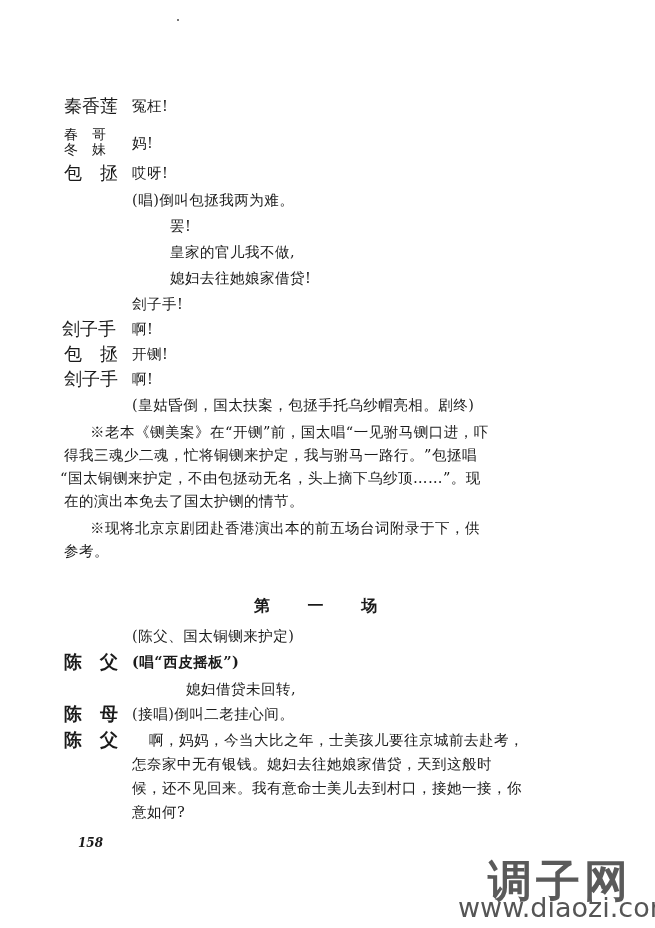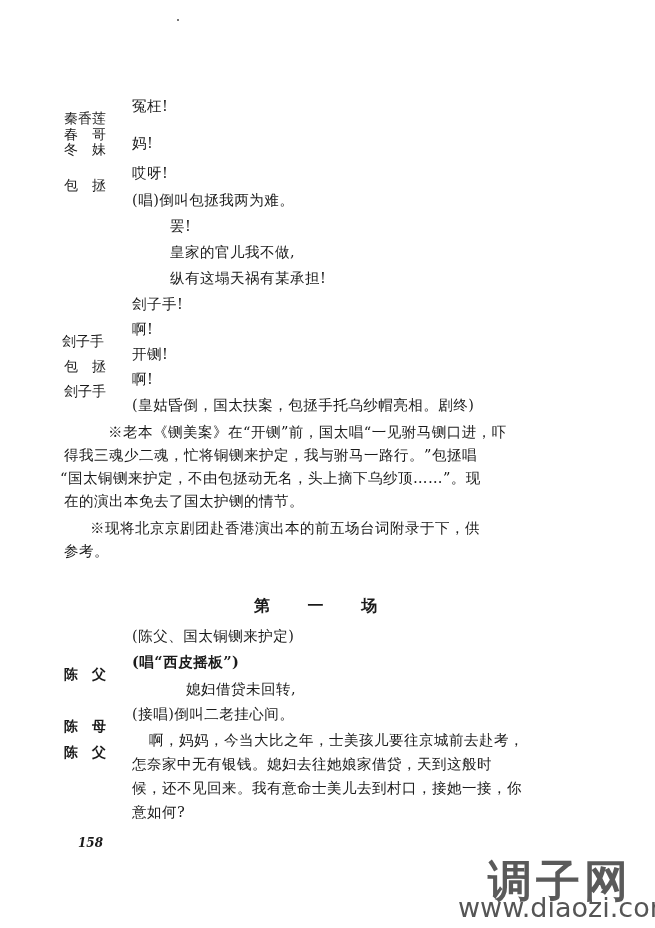--- a/index.html
+++ b/index.html
@@ -8,7 +8,7 @@
     font-family:"DejaVu Serif", serif; color:#1a1a1a;
   }
   .line { position:absolute; font-size:14.5px; line-height:18px; white-space:nowrap; letter-spacing:0.5px; }
-  .spk { position:absolute; font-size:14px; line-height:18px; white-space:nowrap;margin-top:12px; }
+  .spk { position:absolute; font-size:18px; line-height:18px; white-space:nowrap; }
   .spk-stack { position:absolute; font-size:14px; line-height:15px;font-family:Liberation Serif, serif; }
   .spk-stack div { white-space:nowrap; }
   .title { position:absolute; font-size:16px; font-weight:bold; letter-spacing:16px; white-space:nowrap; }

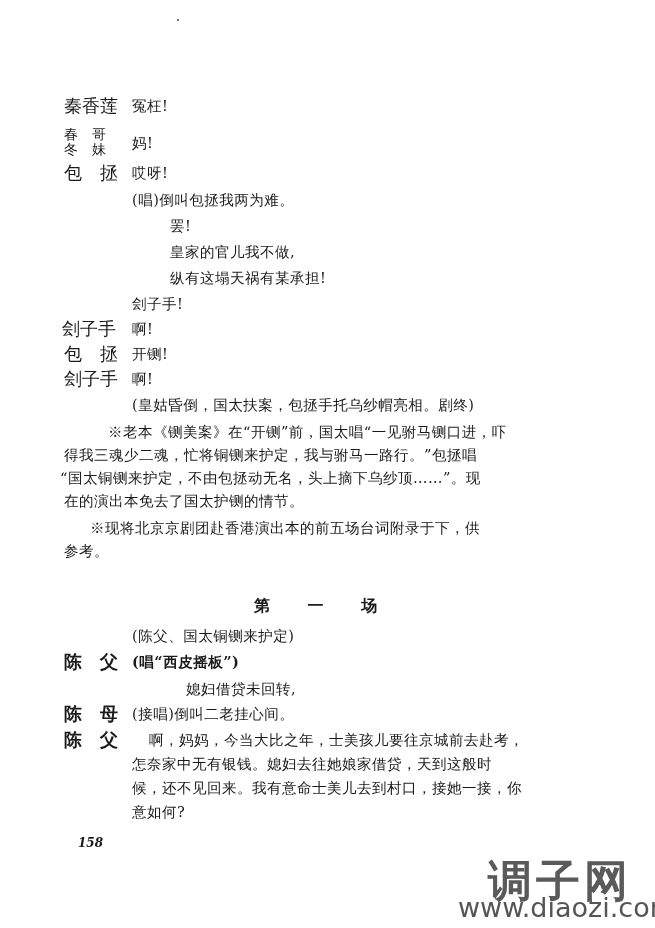--- a/index.html
+++ b/index.html
@@ -38,7 +38,7 @@
   <div class="line" style="left:132px;top:191px;">(唱)倒叫包拯我两为难。</div>
   <div class="line" style="left:170px;top:217px;">罢!</div>
   <div class="line" style="left:170px;top:243px;">皇家的官儿我不做,</div>
-  <div class="line" style="left:170px;top:269px;">纵有这塌天祸有某承担!</div>
+  <div class="line" style="left:170px;top:269px;">媳妇去往她娘家借贷!</div>
   <div class="line" style="left:132px;top:295px;">刽子手!</div>
 
   <div class="spk" style="left:62px;top:320px;">刽子手</div>

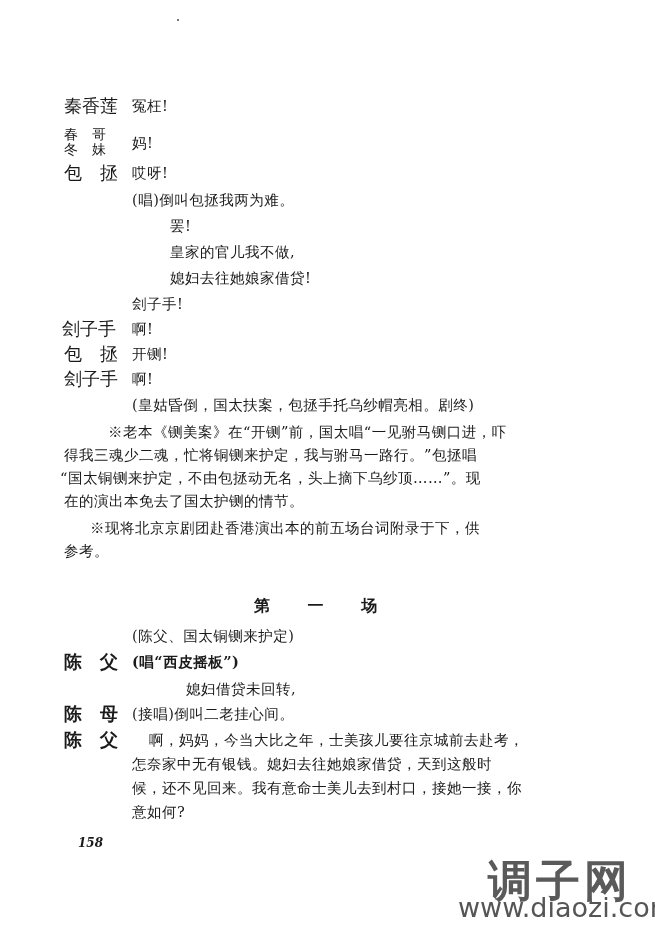--- a/index.html
+++ b/index.html
@@ -50,7 +50,7 @@
 
   <div class="line" style="left:132px;top:396px;">(皇姑昏倒，国太扶案，包拯手托乌纱帽亮相。剧终)</div>
 
-  <div class="line" style="left:90px;top:423px;margin-left:18px;">※老本《铡美案》在“开铡”前，国太唱“一见驸马铡口进，吓</div>
+  <div class="line" style="left:90px;top:423px;">※老本《铡美案》在“开铡”前，国太唱“一见驸马铡口进，吓</div>
   <div class="line" style="left:64px;top:446px;">得我三魂少二魂，忙将铜铡来护定，我与驸马一路行。”包拯唱</div>
   <div class="line" style="left:60px;top:469px;">“国太铜铡来护定，不由包拯动无名，头上摘下乌纱顶……”。现</div>
   <div class="line" style="left:64px;top:492px;">在的演出本免去了国太护铡的情节。</div>

